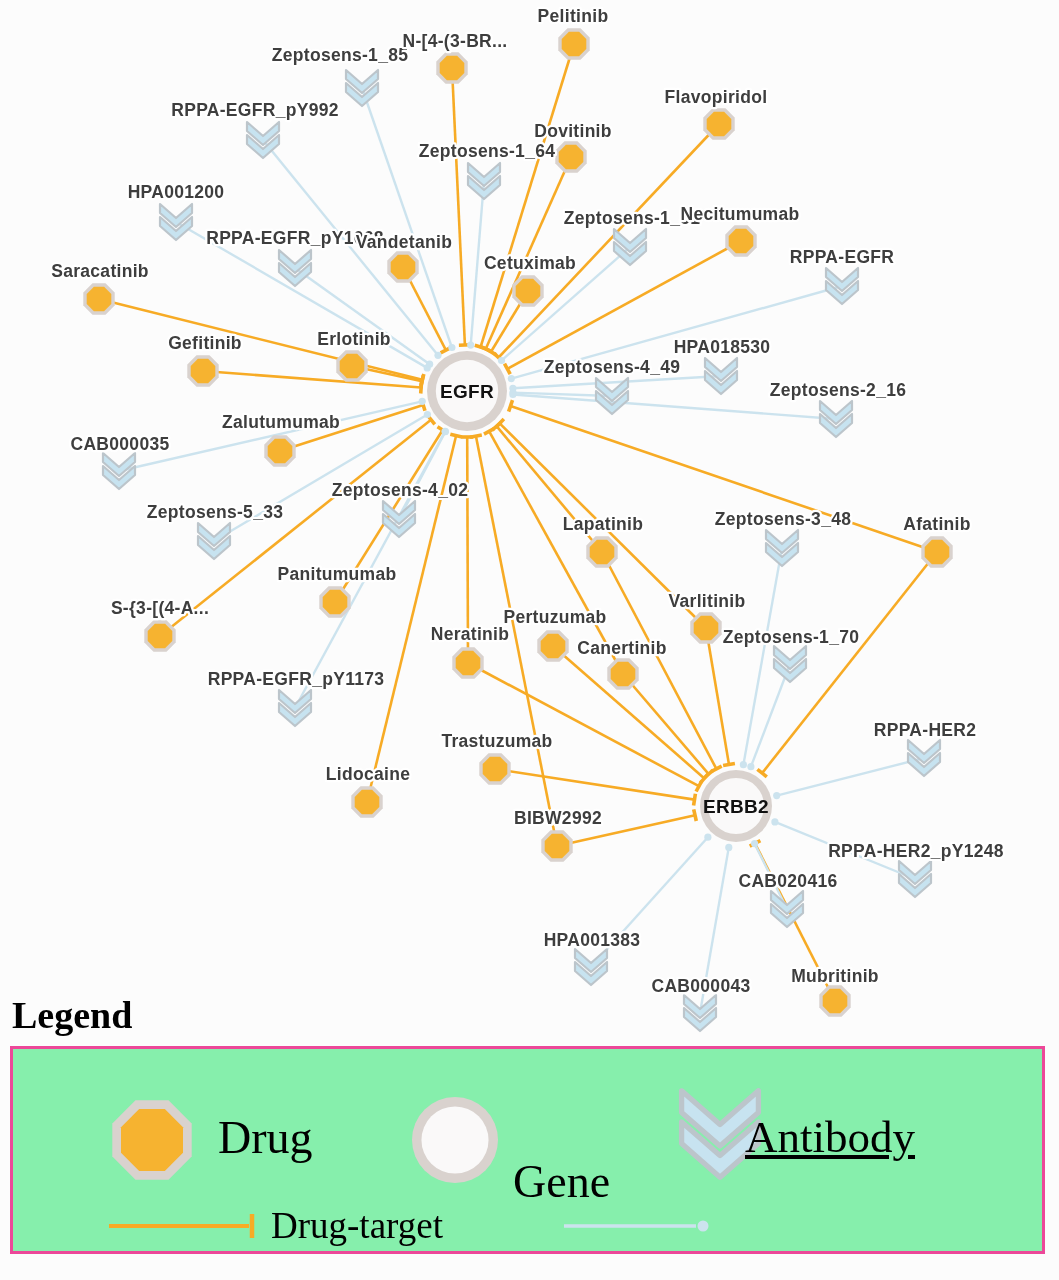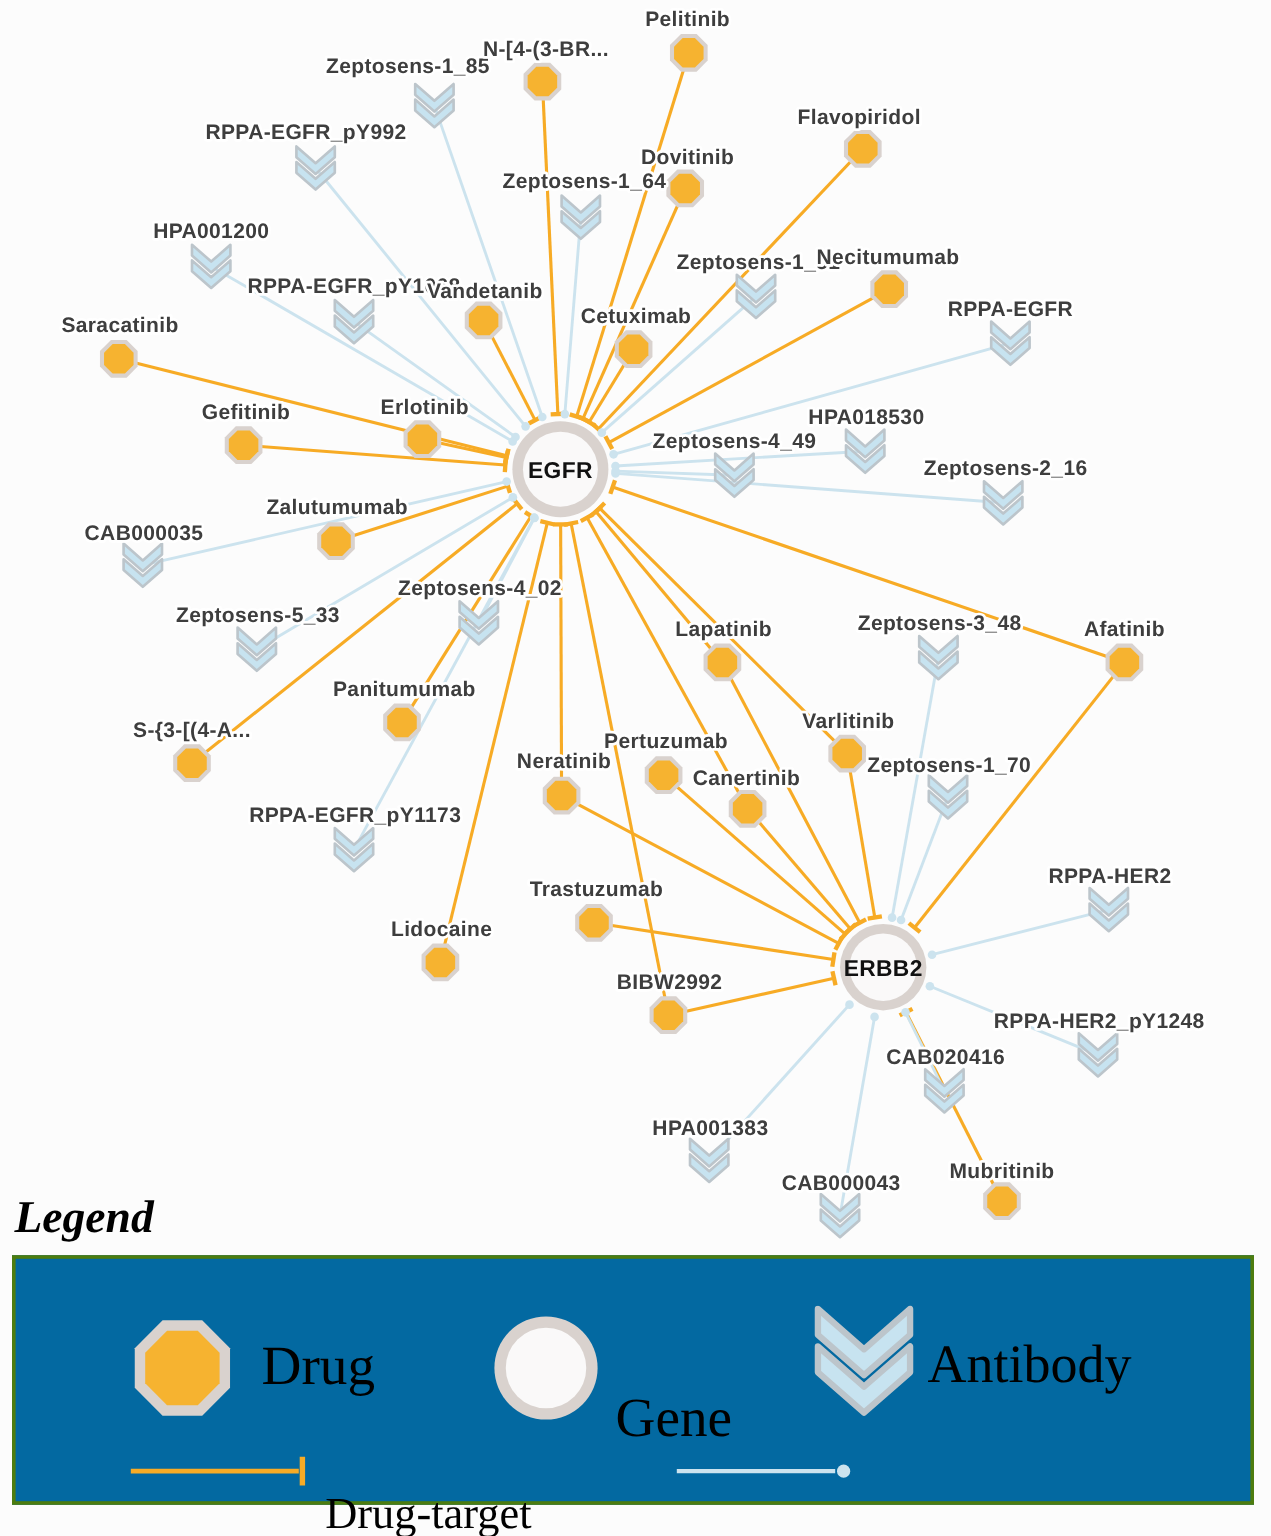--- a/index.html
+++ b/index.html
@@ -19,7 +19,6 @@
     position:absolute; left:12px; top:996px;
     font-family:"Liberation Serif", serif; font-weight:bold; font-size:38px; color:#000;
     line-height:1;
-    font-style:italic;
   }
   .legend-box {
     position:absolute; left:10px; top:1046px; width:1035px; height:208px;

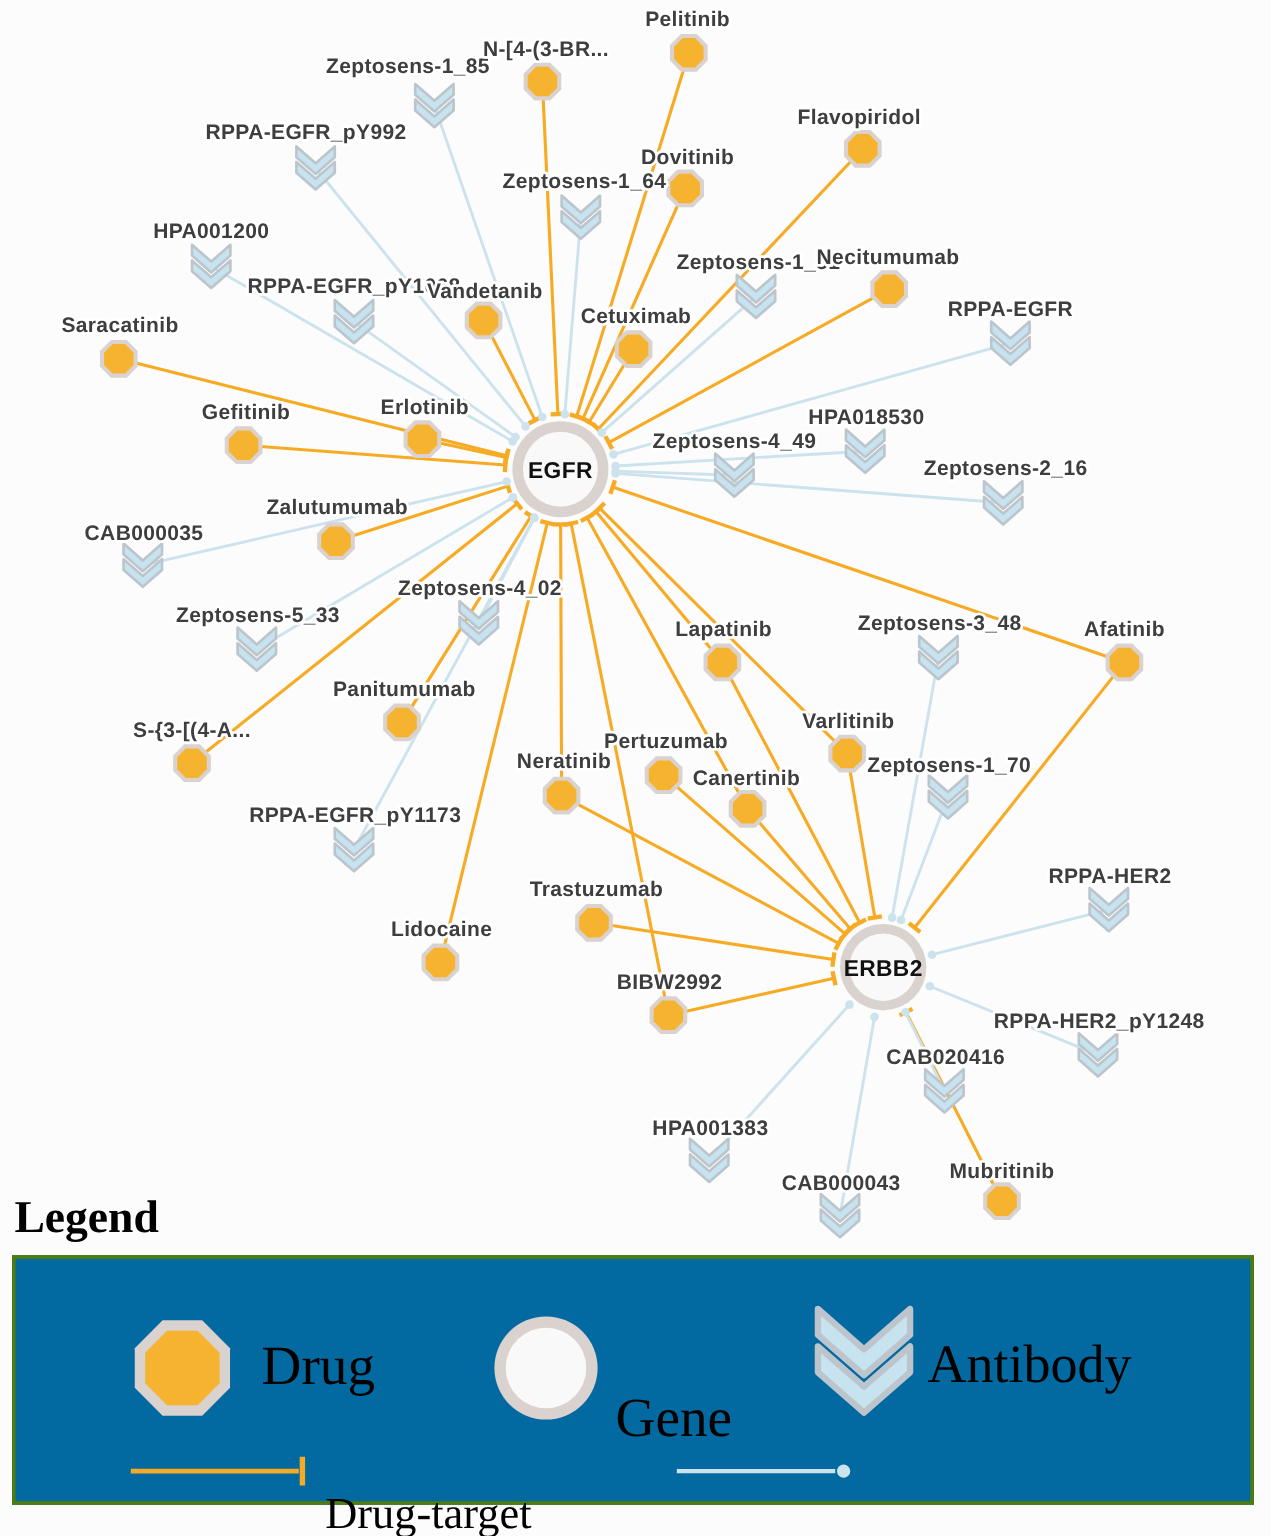--- a/index.html
+++ b/index.html
@@ -22,7 +22,7 @@
   }
   .legend-box {
     position:absolute; left:10px; top:1046px; width:1035px; height:208px;
-    border:3px solid #4d7c0f; background:#0369a1;
+    border:3px solid #ec4899; background:#86efac;
   }
   .lg { position:absolute; }
   .lg-label { position:absolute; font-family:"Liberation Serif", serif; color:#000; line-height:1; white-space:nowrap; }

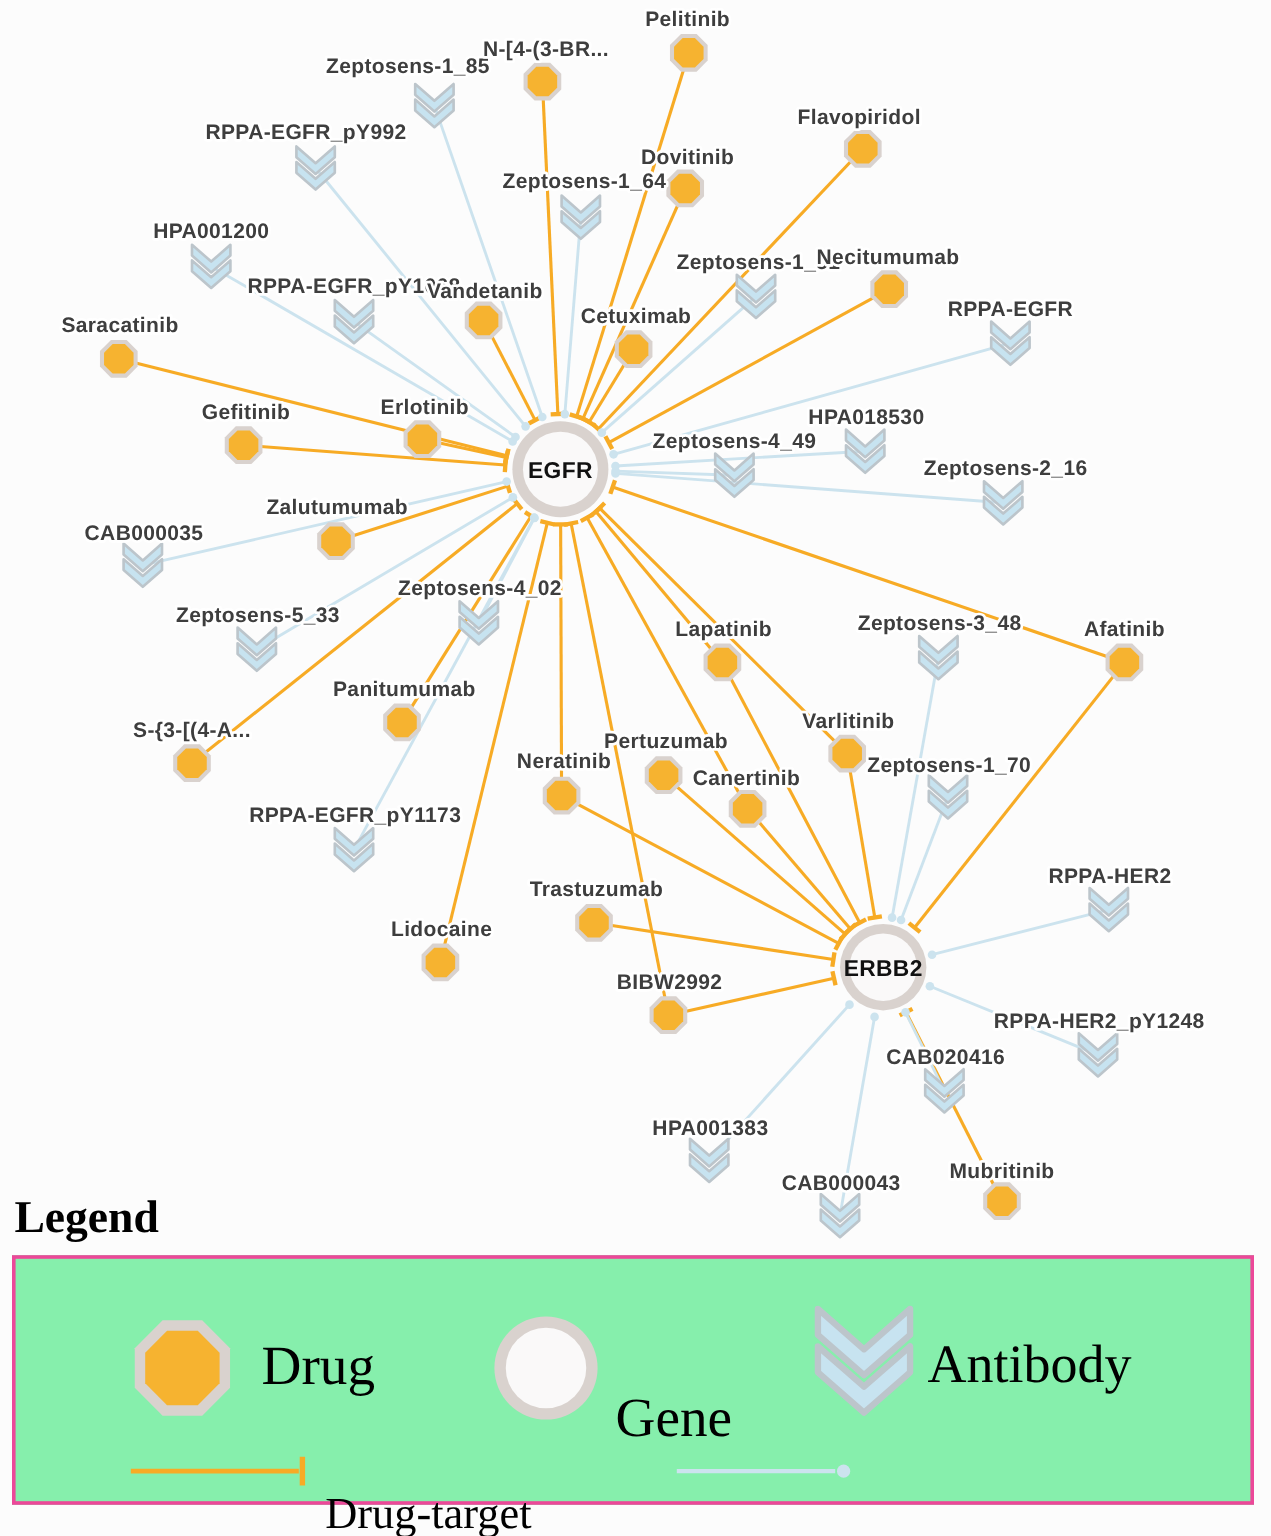--- a/index.html
+++ b/index.html
@@ -470,7 +470,7 @@
     <svg class="lg" id="lg-antibody" width="110" height="100" style="left:652px; top:39px;">
         <path d="M 16.6 2.8000000000000043 L 55 36.4 L 93.4 2.8000000000000043 L 93.4 24.400000000000002 L 55 58 L 16.6 24.400000000000002 Z M 16.6 34 L 55 67.6 L 93.4 34 L 93.4 55.6 L 55 89.19999999999999 L 16.6 55.6 Z" fill="#C7E3F0" stroke="#BCC5CB" stroke-width="5.3" stroke-linejoin="round"></path>
       </svg>
-    <span class="lg-label lbl-node" style="left:760px; font-size:45px;">Antibody</span>
+    <span class="lg-label lbl-node" style="left:732px; font-size:45px;text-decoration:underline;">Antibody</span>
 
     <svg class="lg" id="lg-drug-edge" width="170" height="34" style="left:90px; top:160px;">
         <line x1="6" y1="17" x2="146" y2="17" stroke="#F7AB25" stroke-width="4"></line>

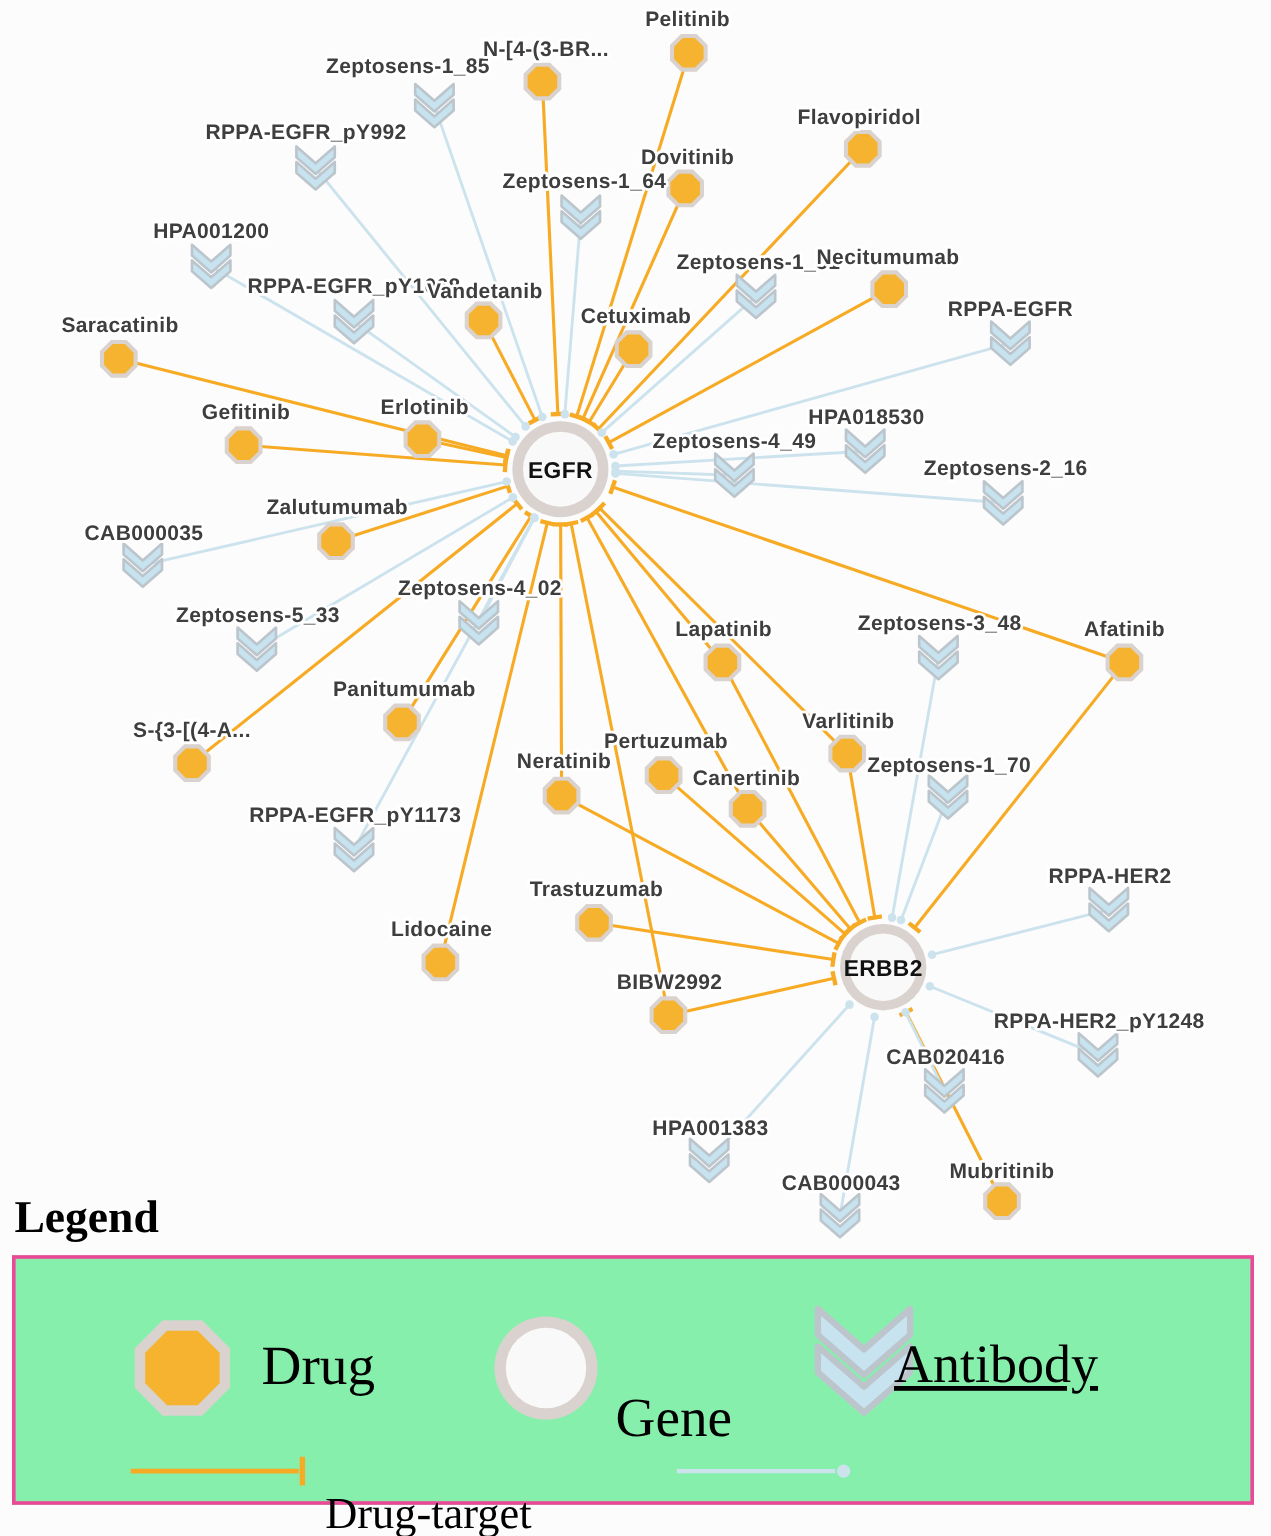--- a/index.html
+++ b/index.html
@@ -27,7 +27,7 @@
   .lg { position:absolute; }
   .lg-label { position:absolute; font-family:"Liberation Serif", serif; color:#000; line-height:1; white-space:nowrap; }
   .lbl-node { font-size:46px; top:66px; }
-  .lbl-edge { font-size:37px; top:158px;margin-top:36px; }
+  .lbl-edge { font-size:37px; top:158px; }
 </style>
 </head>
 <body>

